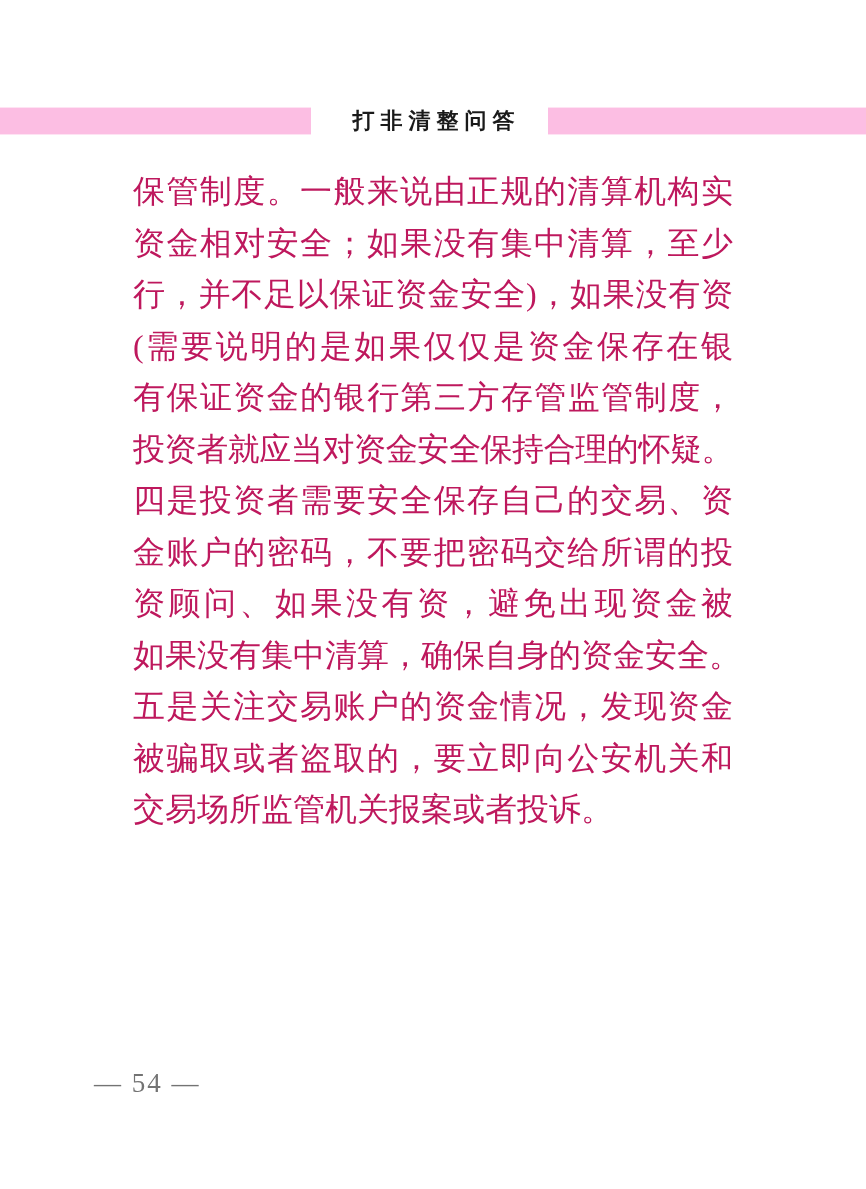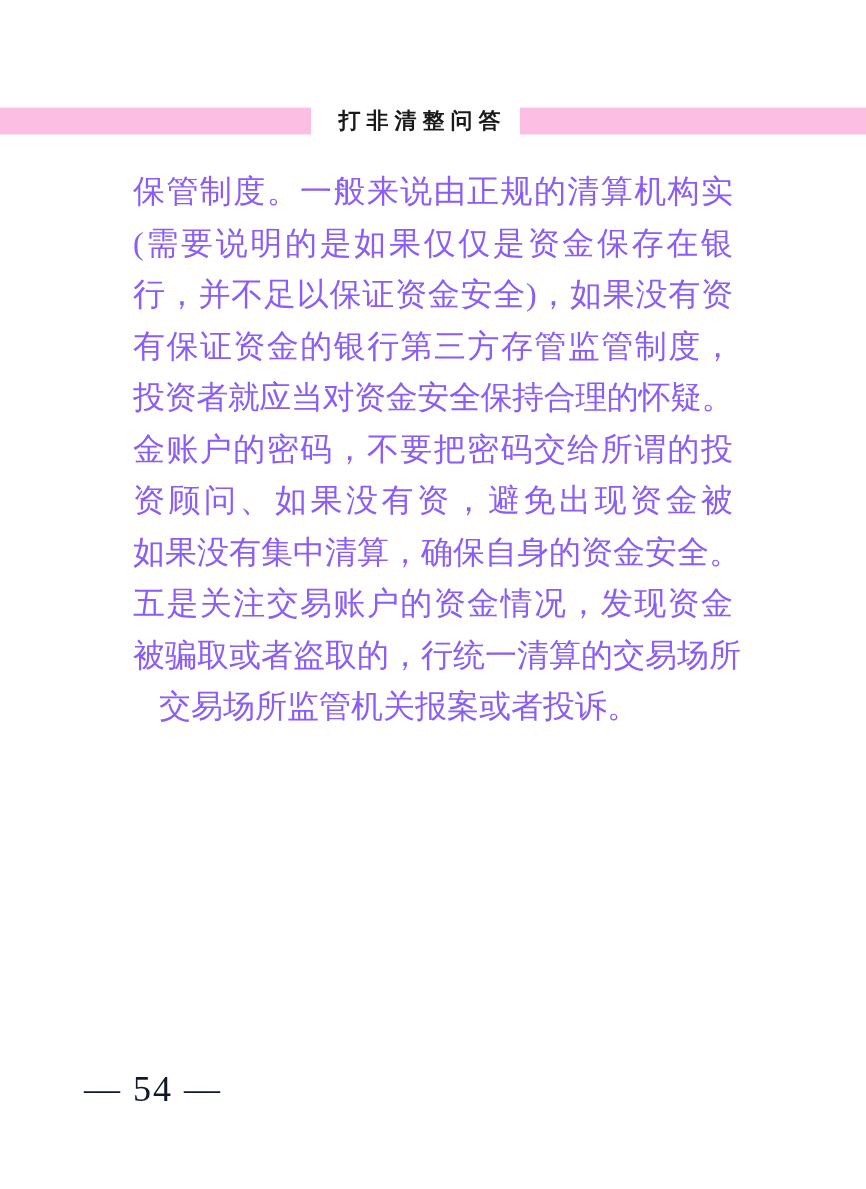--- a/index.html
+++ b/index.html
@@ -26,6 +26,7 @@
     height: 26px;
     display: flex;
     align-items: stretch;
+    gap: 14px;
   }
   .bar-seg {
     background: #fcbee3;

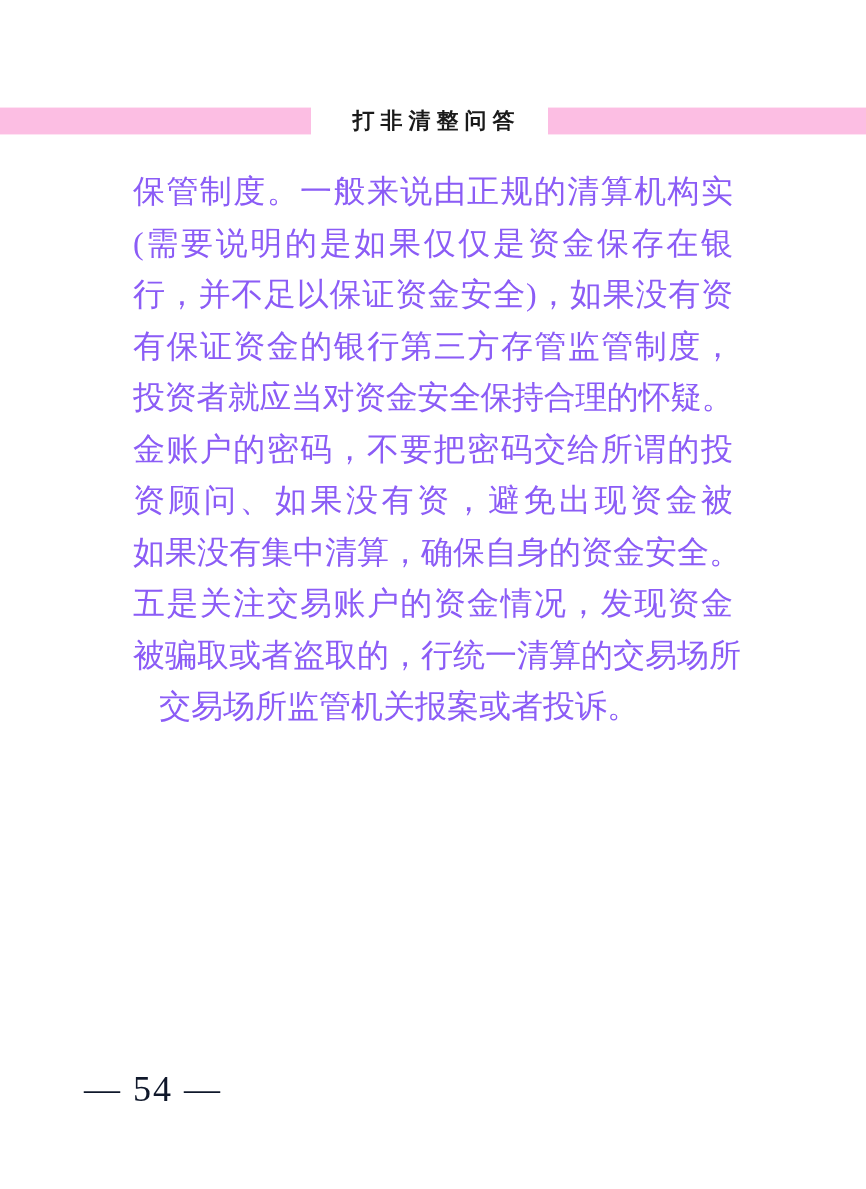--- a/index.html
+++ b/index.html
@@ -71,7 +71,7 @@
     white-space: nowrap;
     text-align: justify;
     text-align-last: justify;
-    color: #8b5cf6;
+    color: #be185d;
   }
   .text-line.tight {
     letter-spacing: -0.6px;

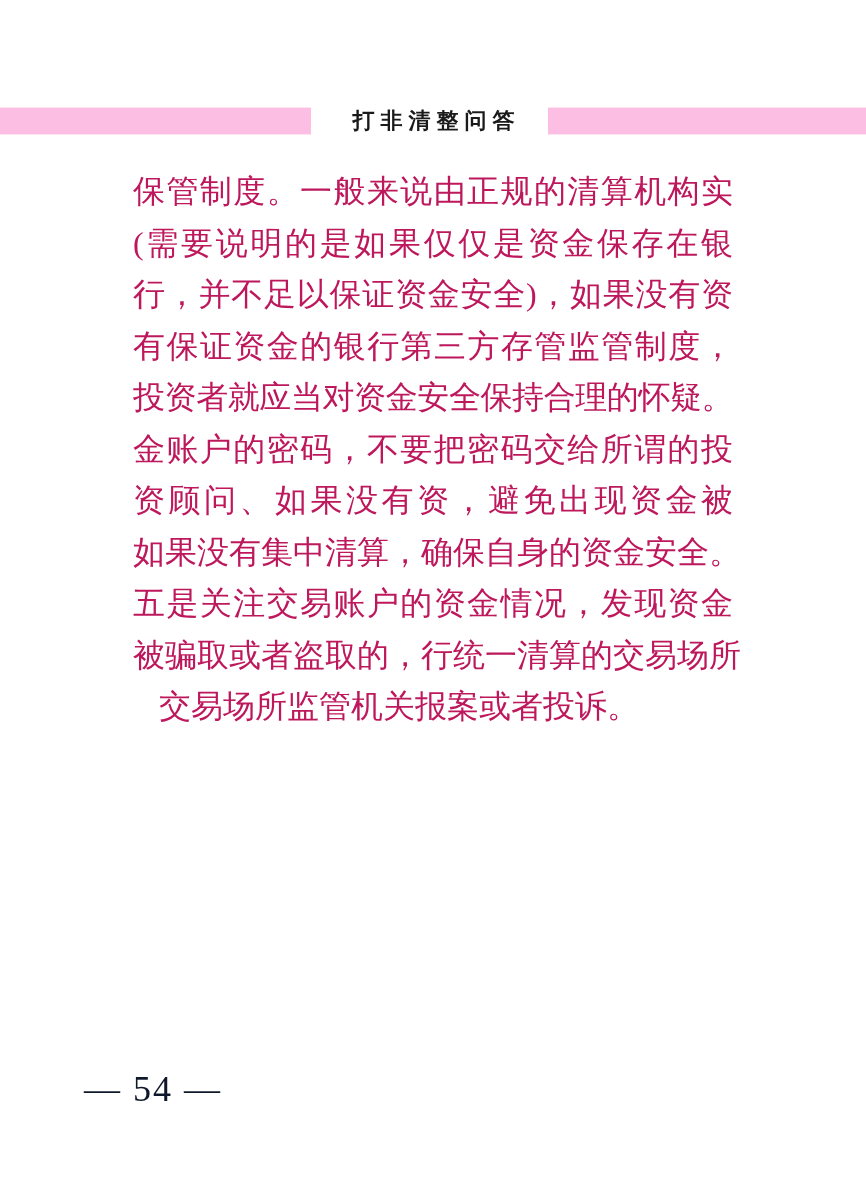--- a/index.html
+++ b/index.html
@@ -108,6 +108,7 @@
 
   <div class="body-text">
     <div class="text-line">保管制度。一般来说由正规的清算机构实</div>
+    <div class="text-line">资金相对安全；如果没有集中清算，至少</div>
     <div class="text-line">(需要说明的是如果仅仅是资金保存在银</div>
     <div class="text-line">行，并不足以保证资金安全)，如果没有资</div>
     <div class="text-line tight">有保证资金的银行第三方存管监管制度，</div>

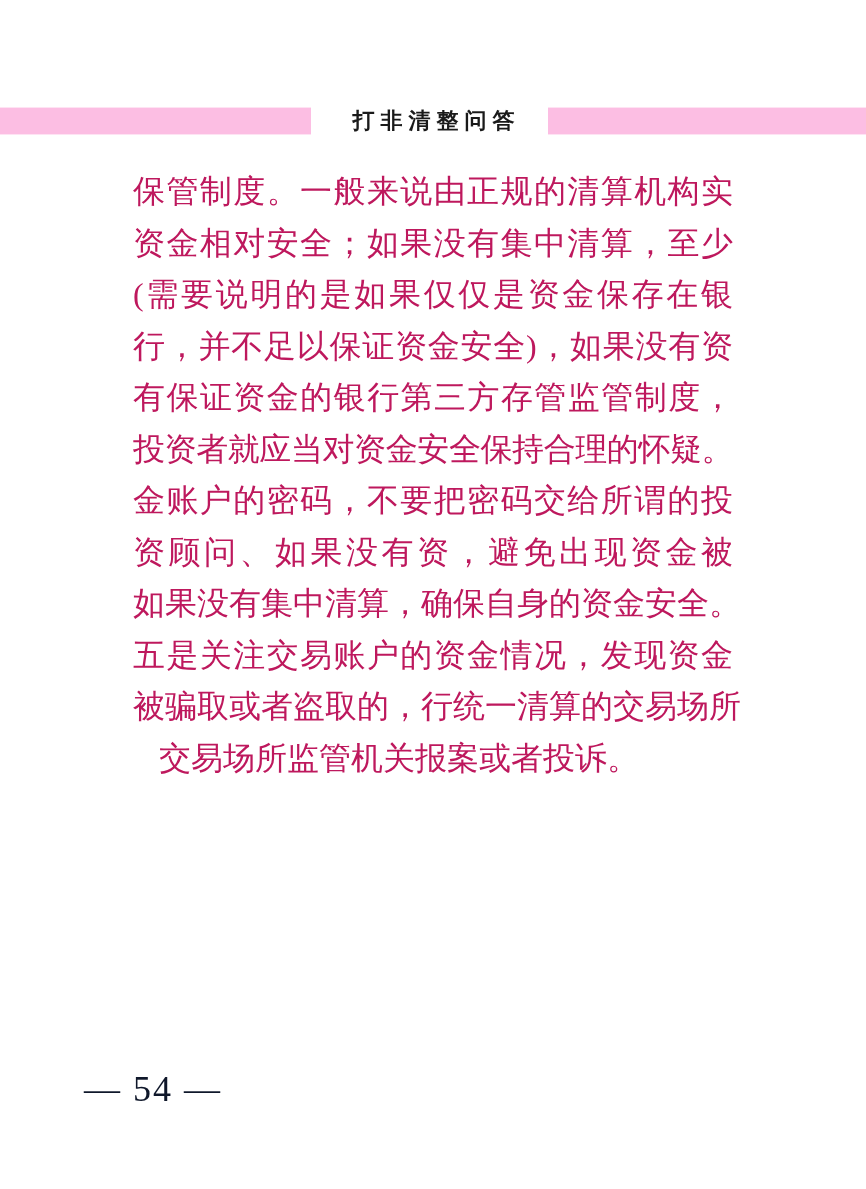--- a/index.html
+++ b/index.html
@@ -109,8 +109,8 @@
   <div class="body-text">
     <div class="text-line">保管制度。一般来说由正规的清算机构实</div>
     <div class="text-line">资金相对安全；如果没有集中清算，至少</div>
+    <div class="text-line">行，并不足以保证资金安全)，如果没有资</div>
     <div class="text-line">(需要说明的是如果仅仅是资金保存在银</div>
-    <div class="text-line">行，并不足以保证资金安全)，如果没有资</div>
     <div class="text-line tight">有保证资金的银行第三方存管监管制度，</div>
     <div class="text-line tight">投资者就应当对资金安全保持合理的怀疑。</div>
     <div class="text-line">金账户的密码，不要把密码交给所谓的投</div>

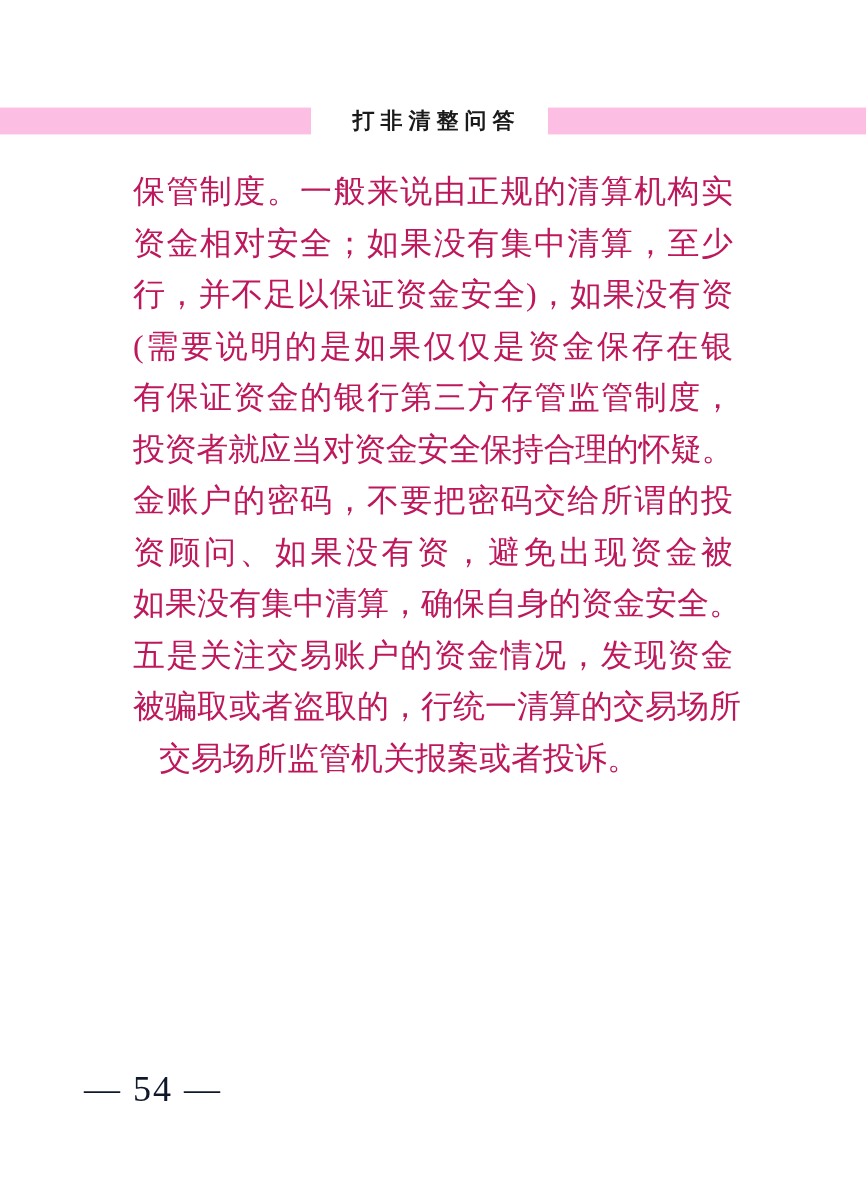--- a/index.html
+++ b/index.html
@@ -113,6 +113,7 @@
     <div class="text-line">(需要说明的是如果仅仅是资金保存在银</div>
     <div class="text-line tight">有保证资金的银行第三方存管监管制度，</div>
     <div class="text-line tight">投资者就应当对资金安全保持合理的怀疑。</div>
+    <div class="text-line">四是投资者需要安全保存自己的交易、资</div>
     <div class="text-line">金账户的密码，不要把密码交给所谓的投</div>
     <div class="text-line">资顾问、如果没有资，避免出现资金被</div>
     <div class="text-line">如果没有集中清算，确保自身的资金安全。</div>

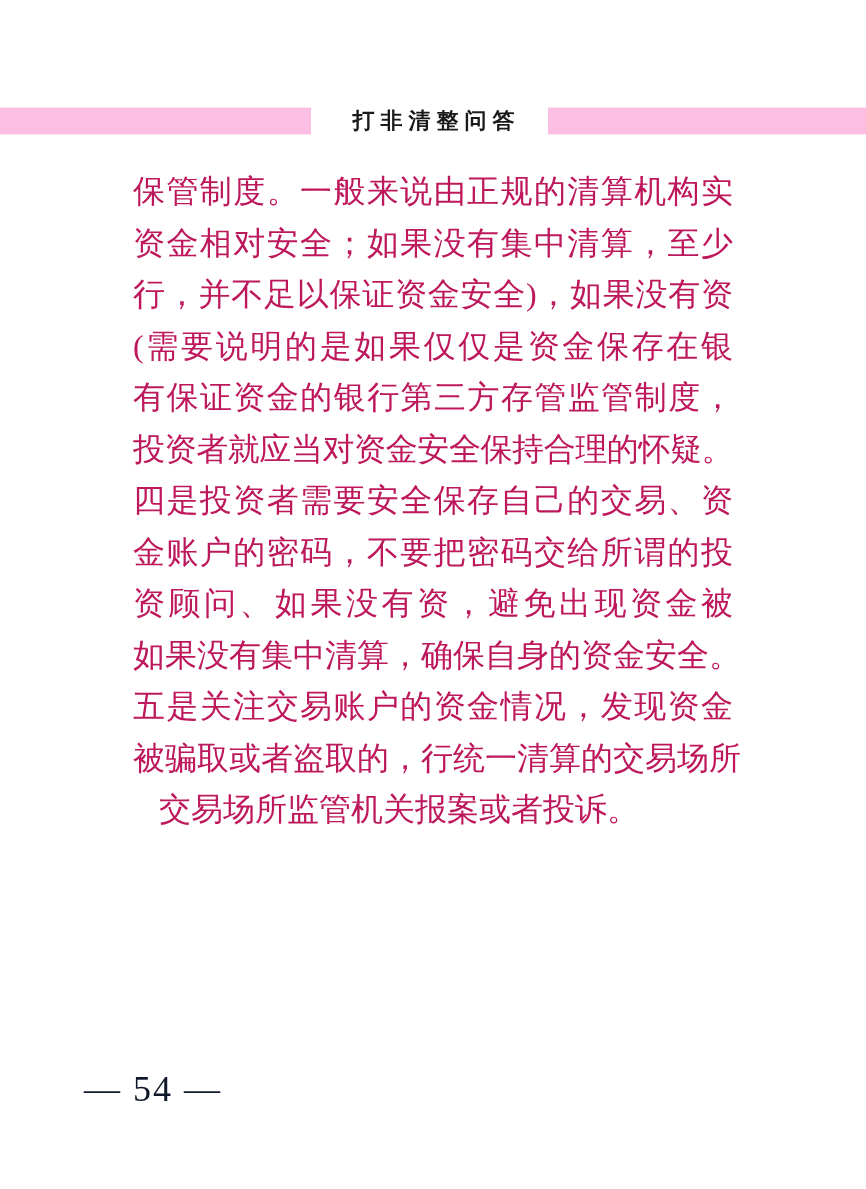--- a/index.html
+++ b/index.html
@@ -118,7 +118,7 @@
     <div class="text-line">资顾问、如果没有资，避免出现资金被</div>
     <div class="text-line">如果没有集中清算，确保自身的资金安全。</div>
     <div class="text-line">五是关注交易账户的资金情况，发现资金</div>
-    <div class="text-line">被骗取或者盗取的，行统一清算的交易场所</div>
+    <div class="text-line">被骗取或者盗取的，要立即向公安机关和</div>
     <div class="text-line last">交易场所监管机关报案或者投诉。</div>
   </div>
 

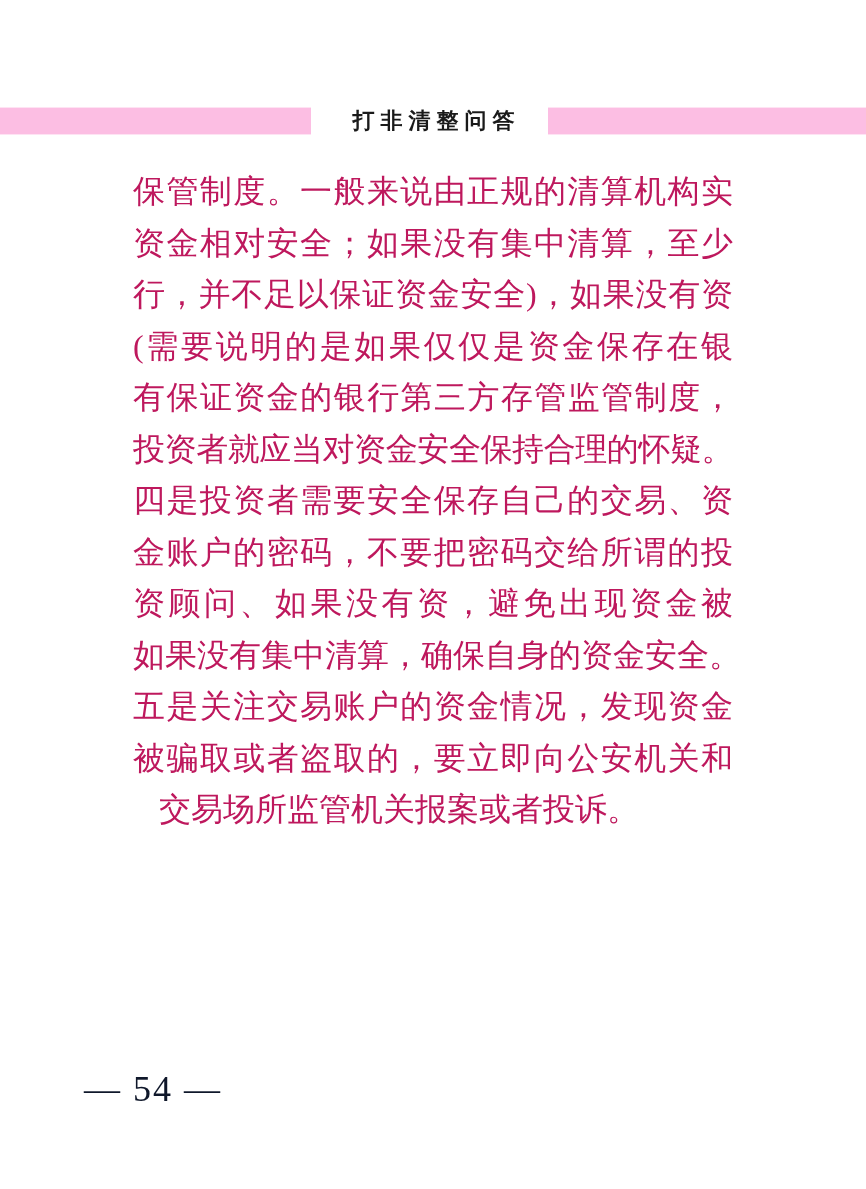--- a/index.html
+++ b/index.html
@@ -79,7 +79,6 @@
   .text-line.last {
     text-align: left;
     text-align-last: left;
-    margin-left: 26px;
   }
 
   

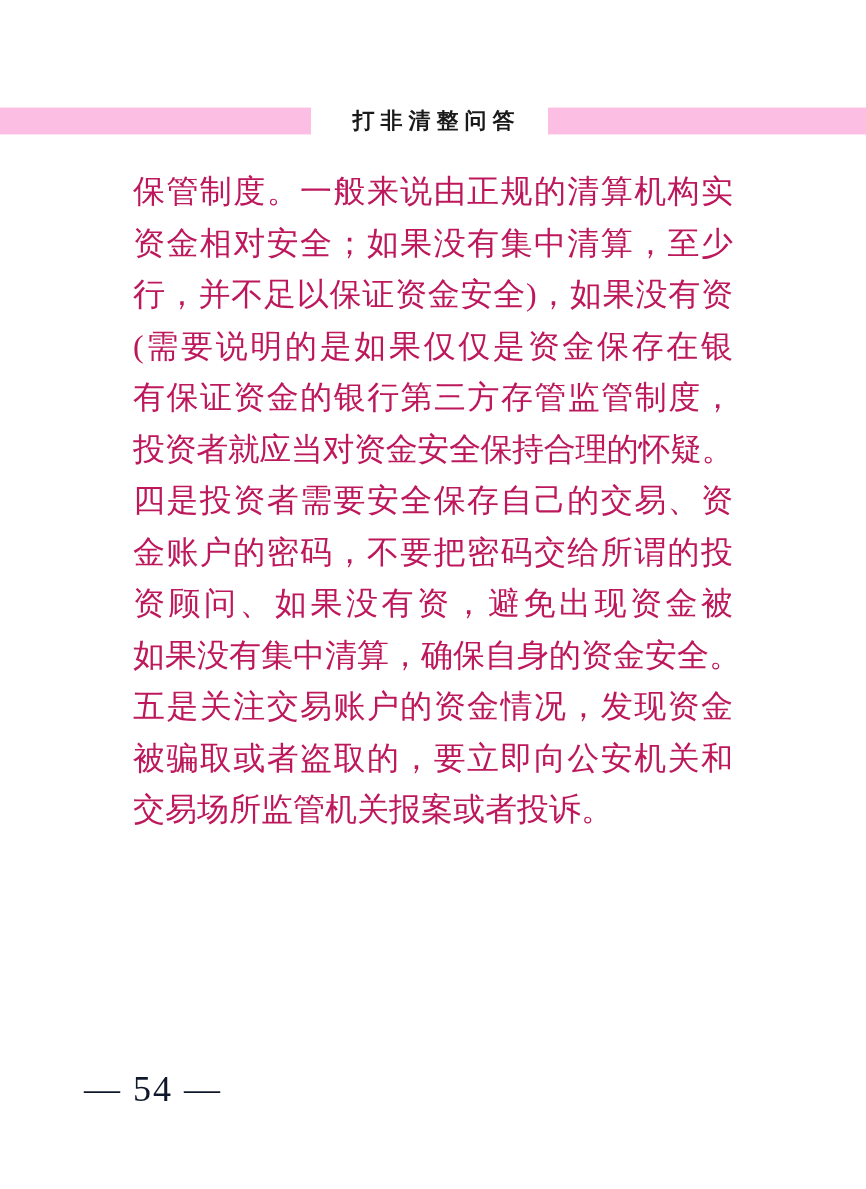--- a/index.html
+++ b/index.html
@@ -84,11 +84,11 @@
   
   .page-number {
     position: absolute;
-    left: 84px;
+    left: 94px;
     top: 1068px;
-    font-size: 36px;
+    font-size: 27px;
     letter-spacing: 2px;
-    color: #0f172a;
+    color: #737373;
     white-space: nowrap;
   }
 </style>

